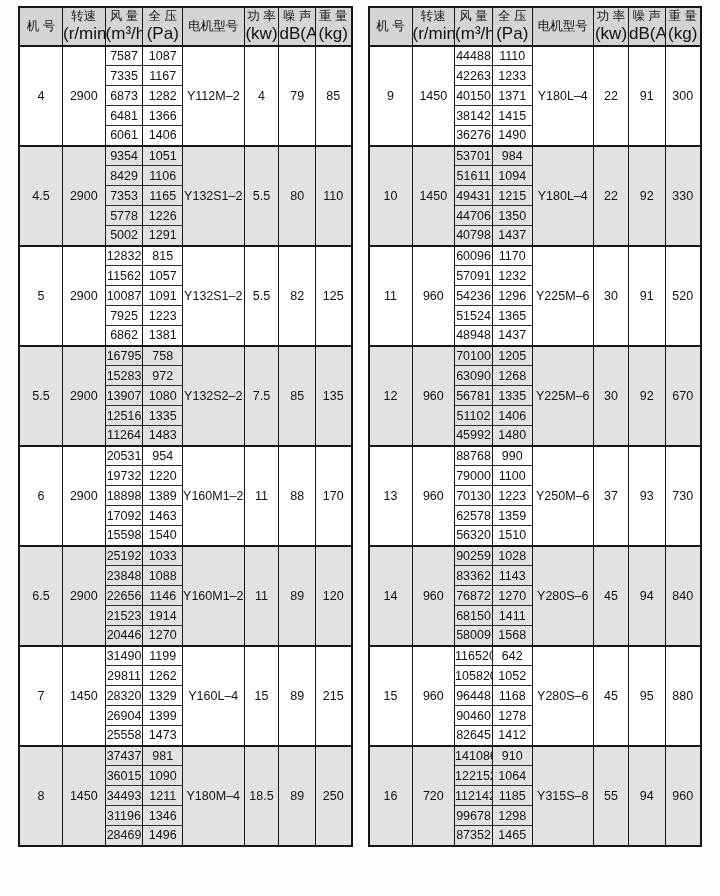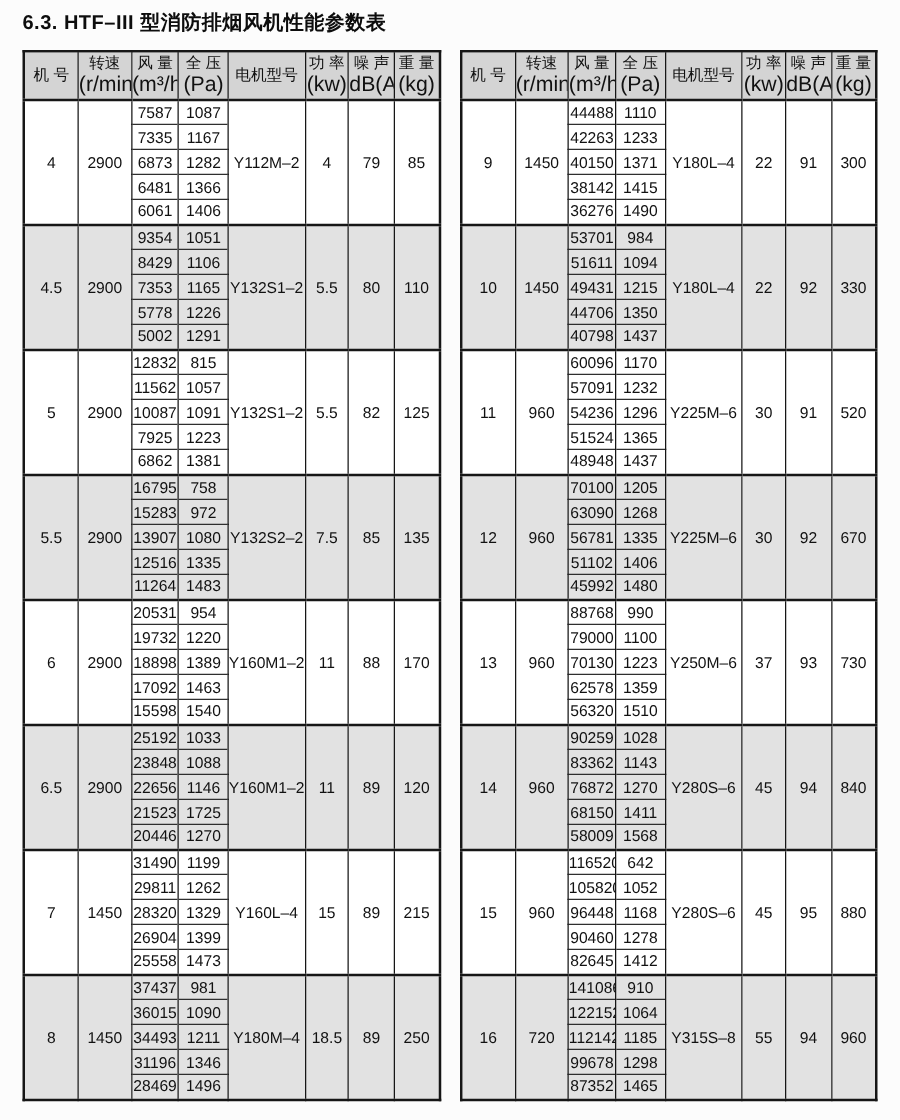--- a/index.html
+++ b/index.html
@@ -53,7 +53,6 @@
 <body>
 
 <div class="page">
-  <h1 class="title">6.3. HTF–III 型消防排烟风机性能参数表</h1>
   <div class="tables">
       <table class="spec-table">
         <colgroup>

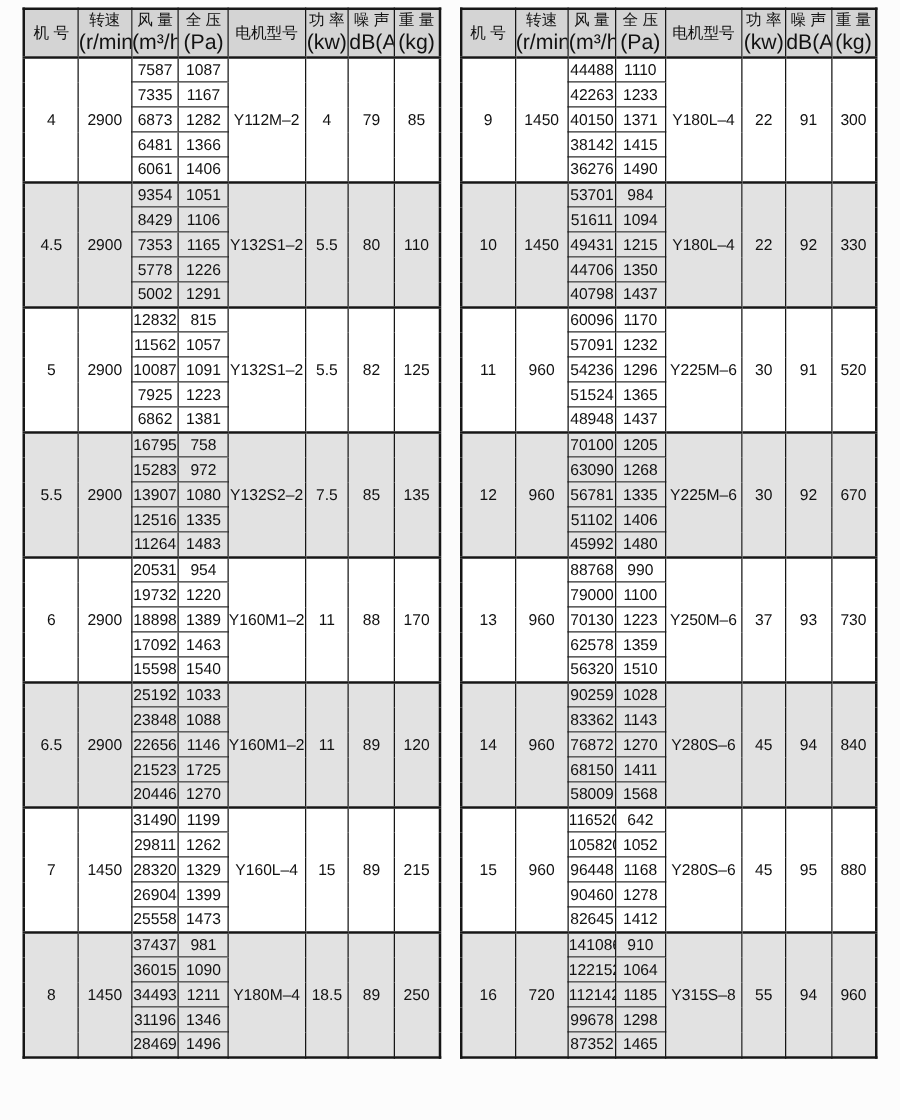--- a/index.html
+++ b/index.html
@@ -250,7 +250,7 @@
           </tr>
           <tr class="shaded sub">
             <td>21523</td>
-            <td>1725</td>
+            <td>1914</td>
           </tr>
           <tr class="shaded sub">
             <td>20446</td>

